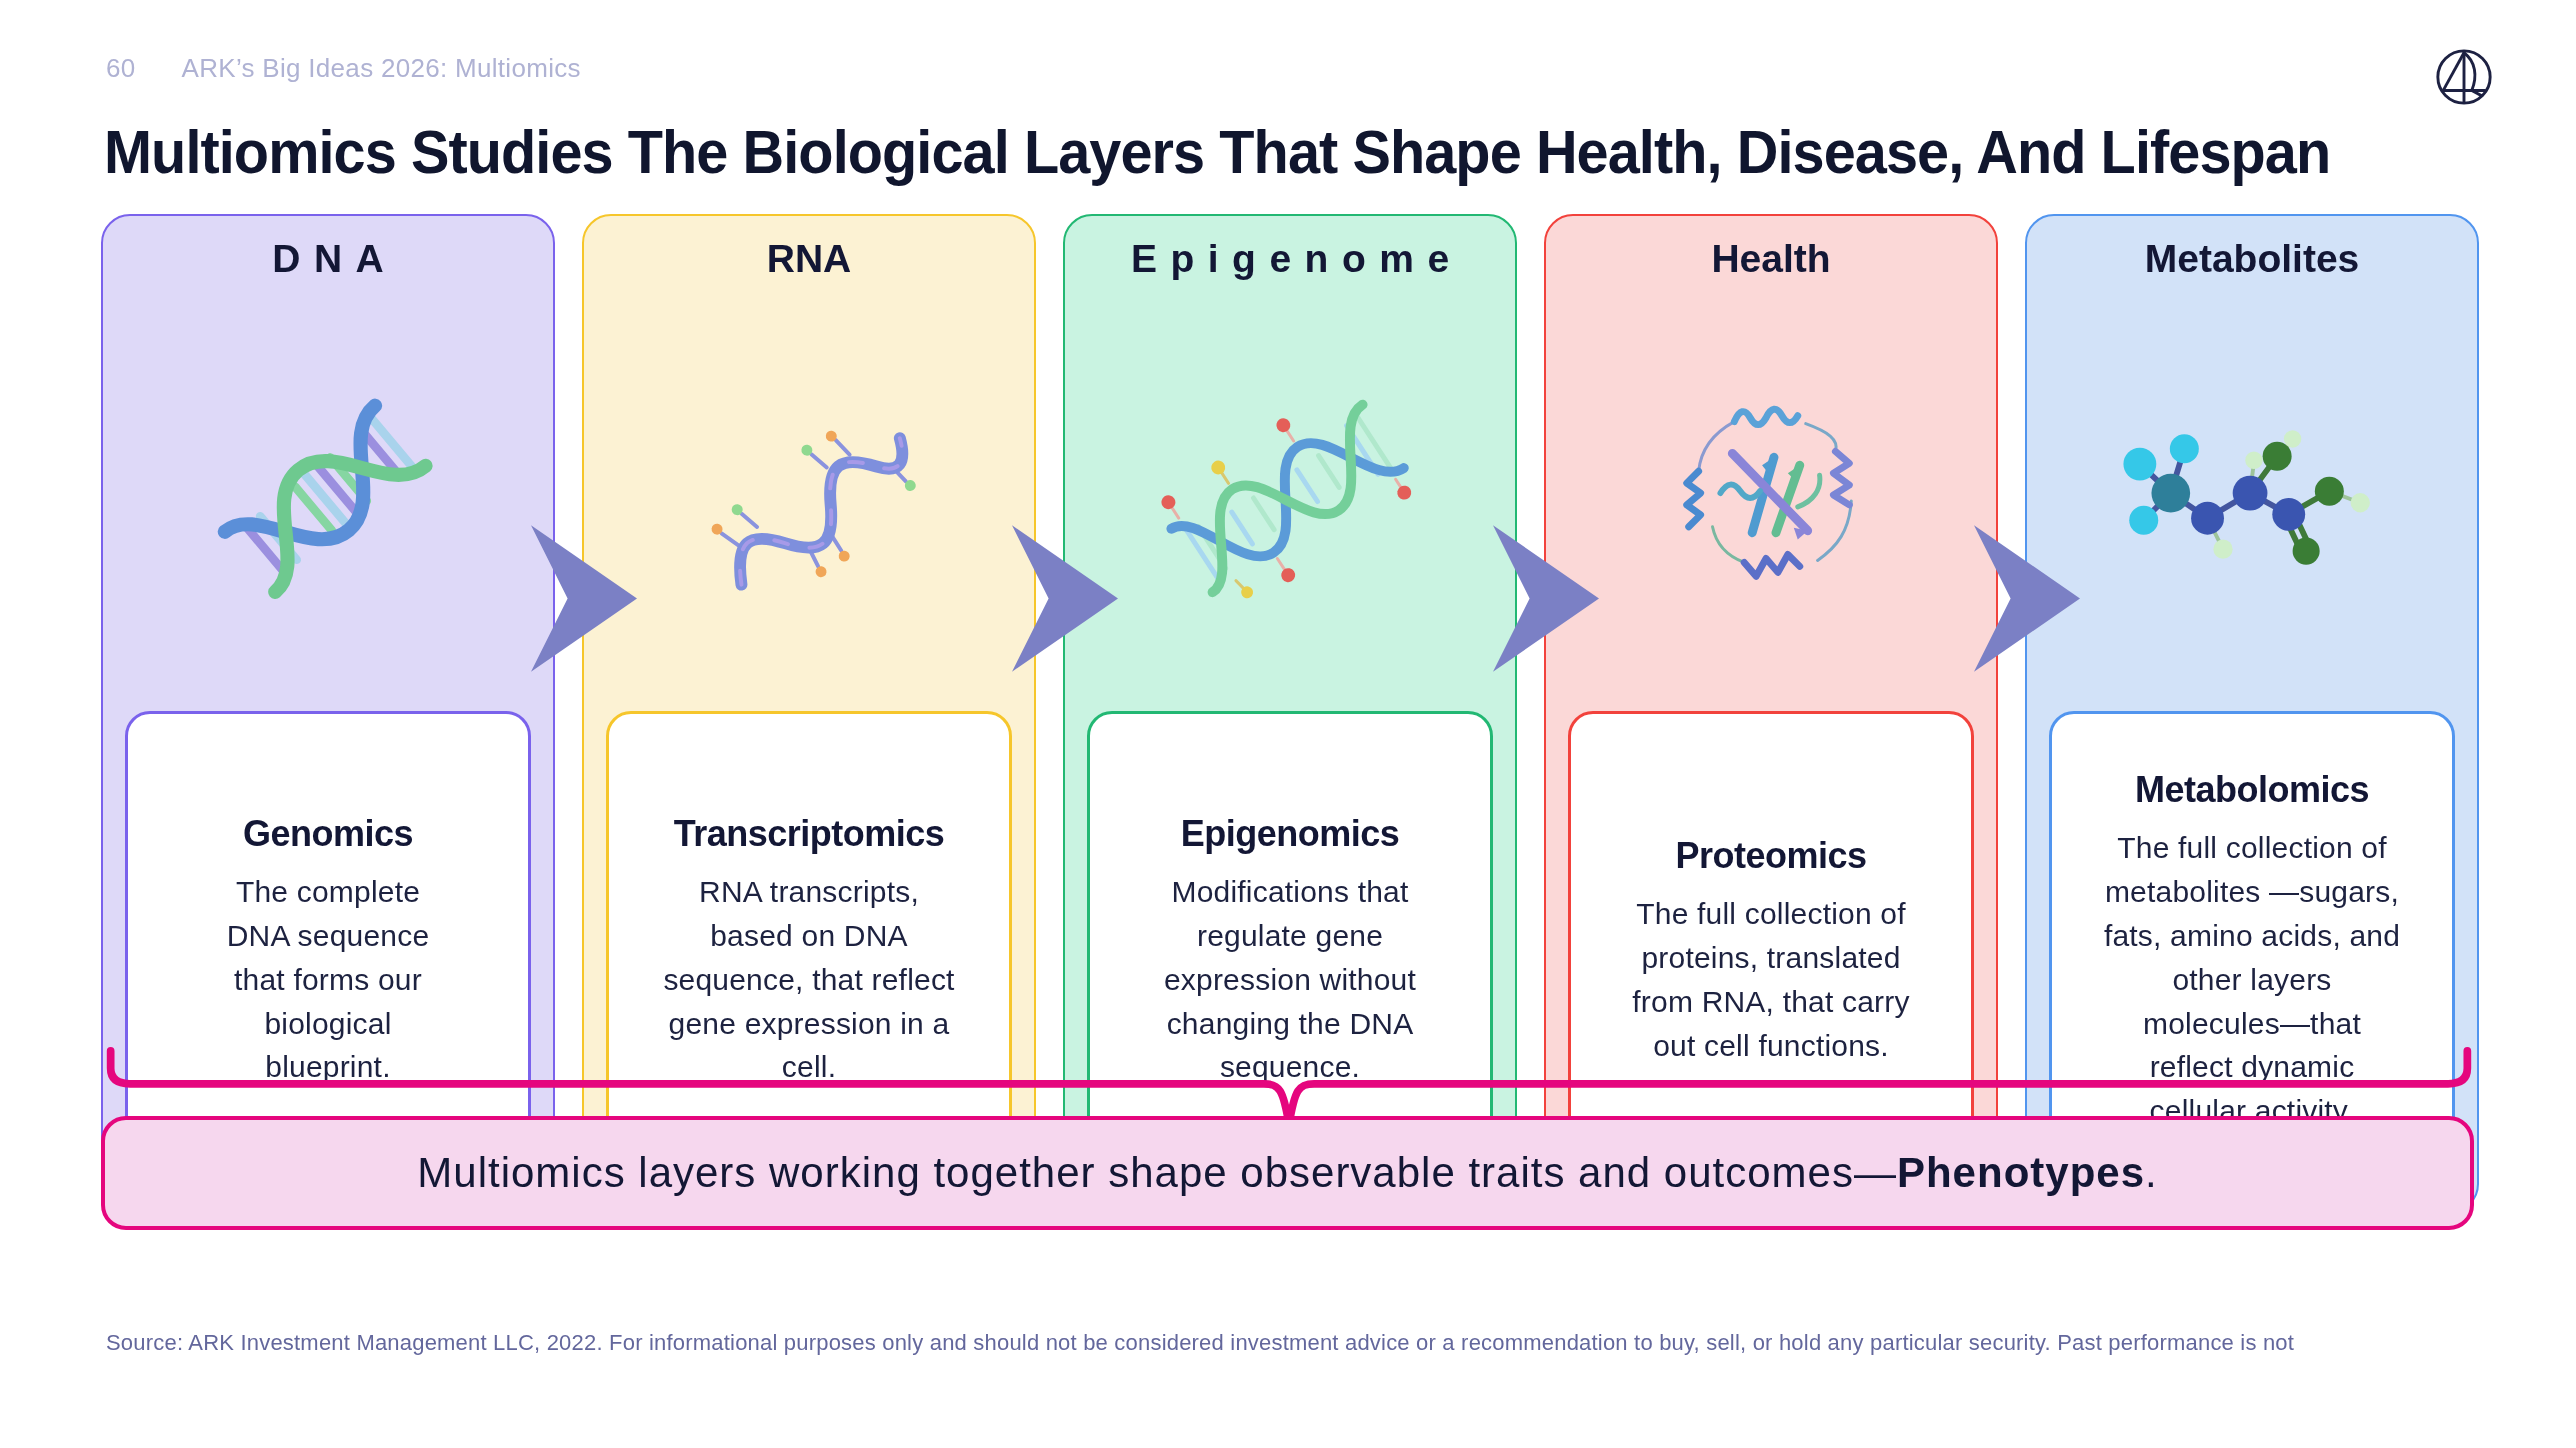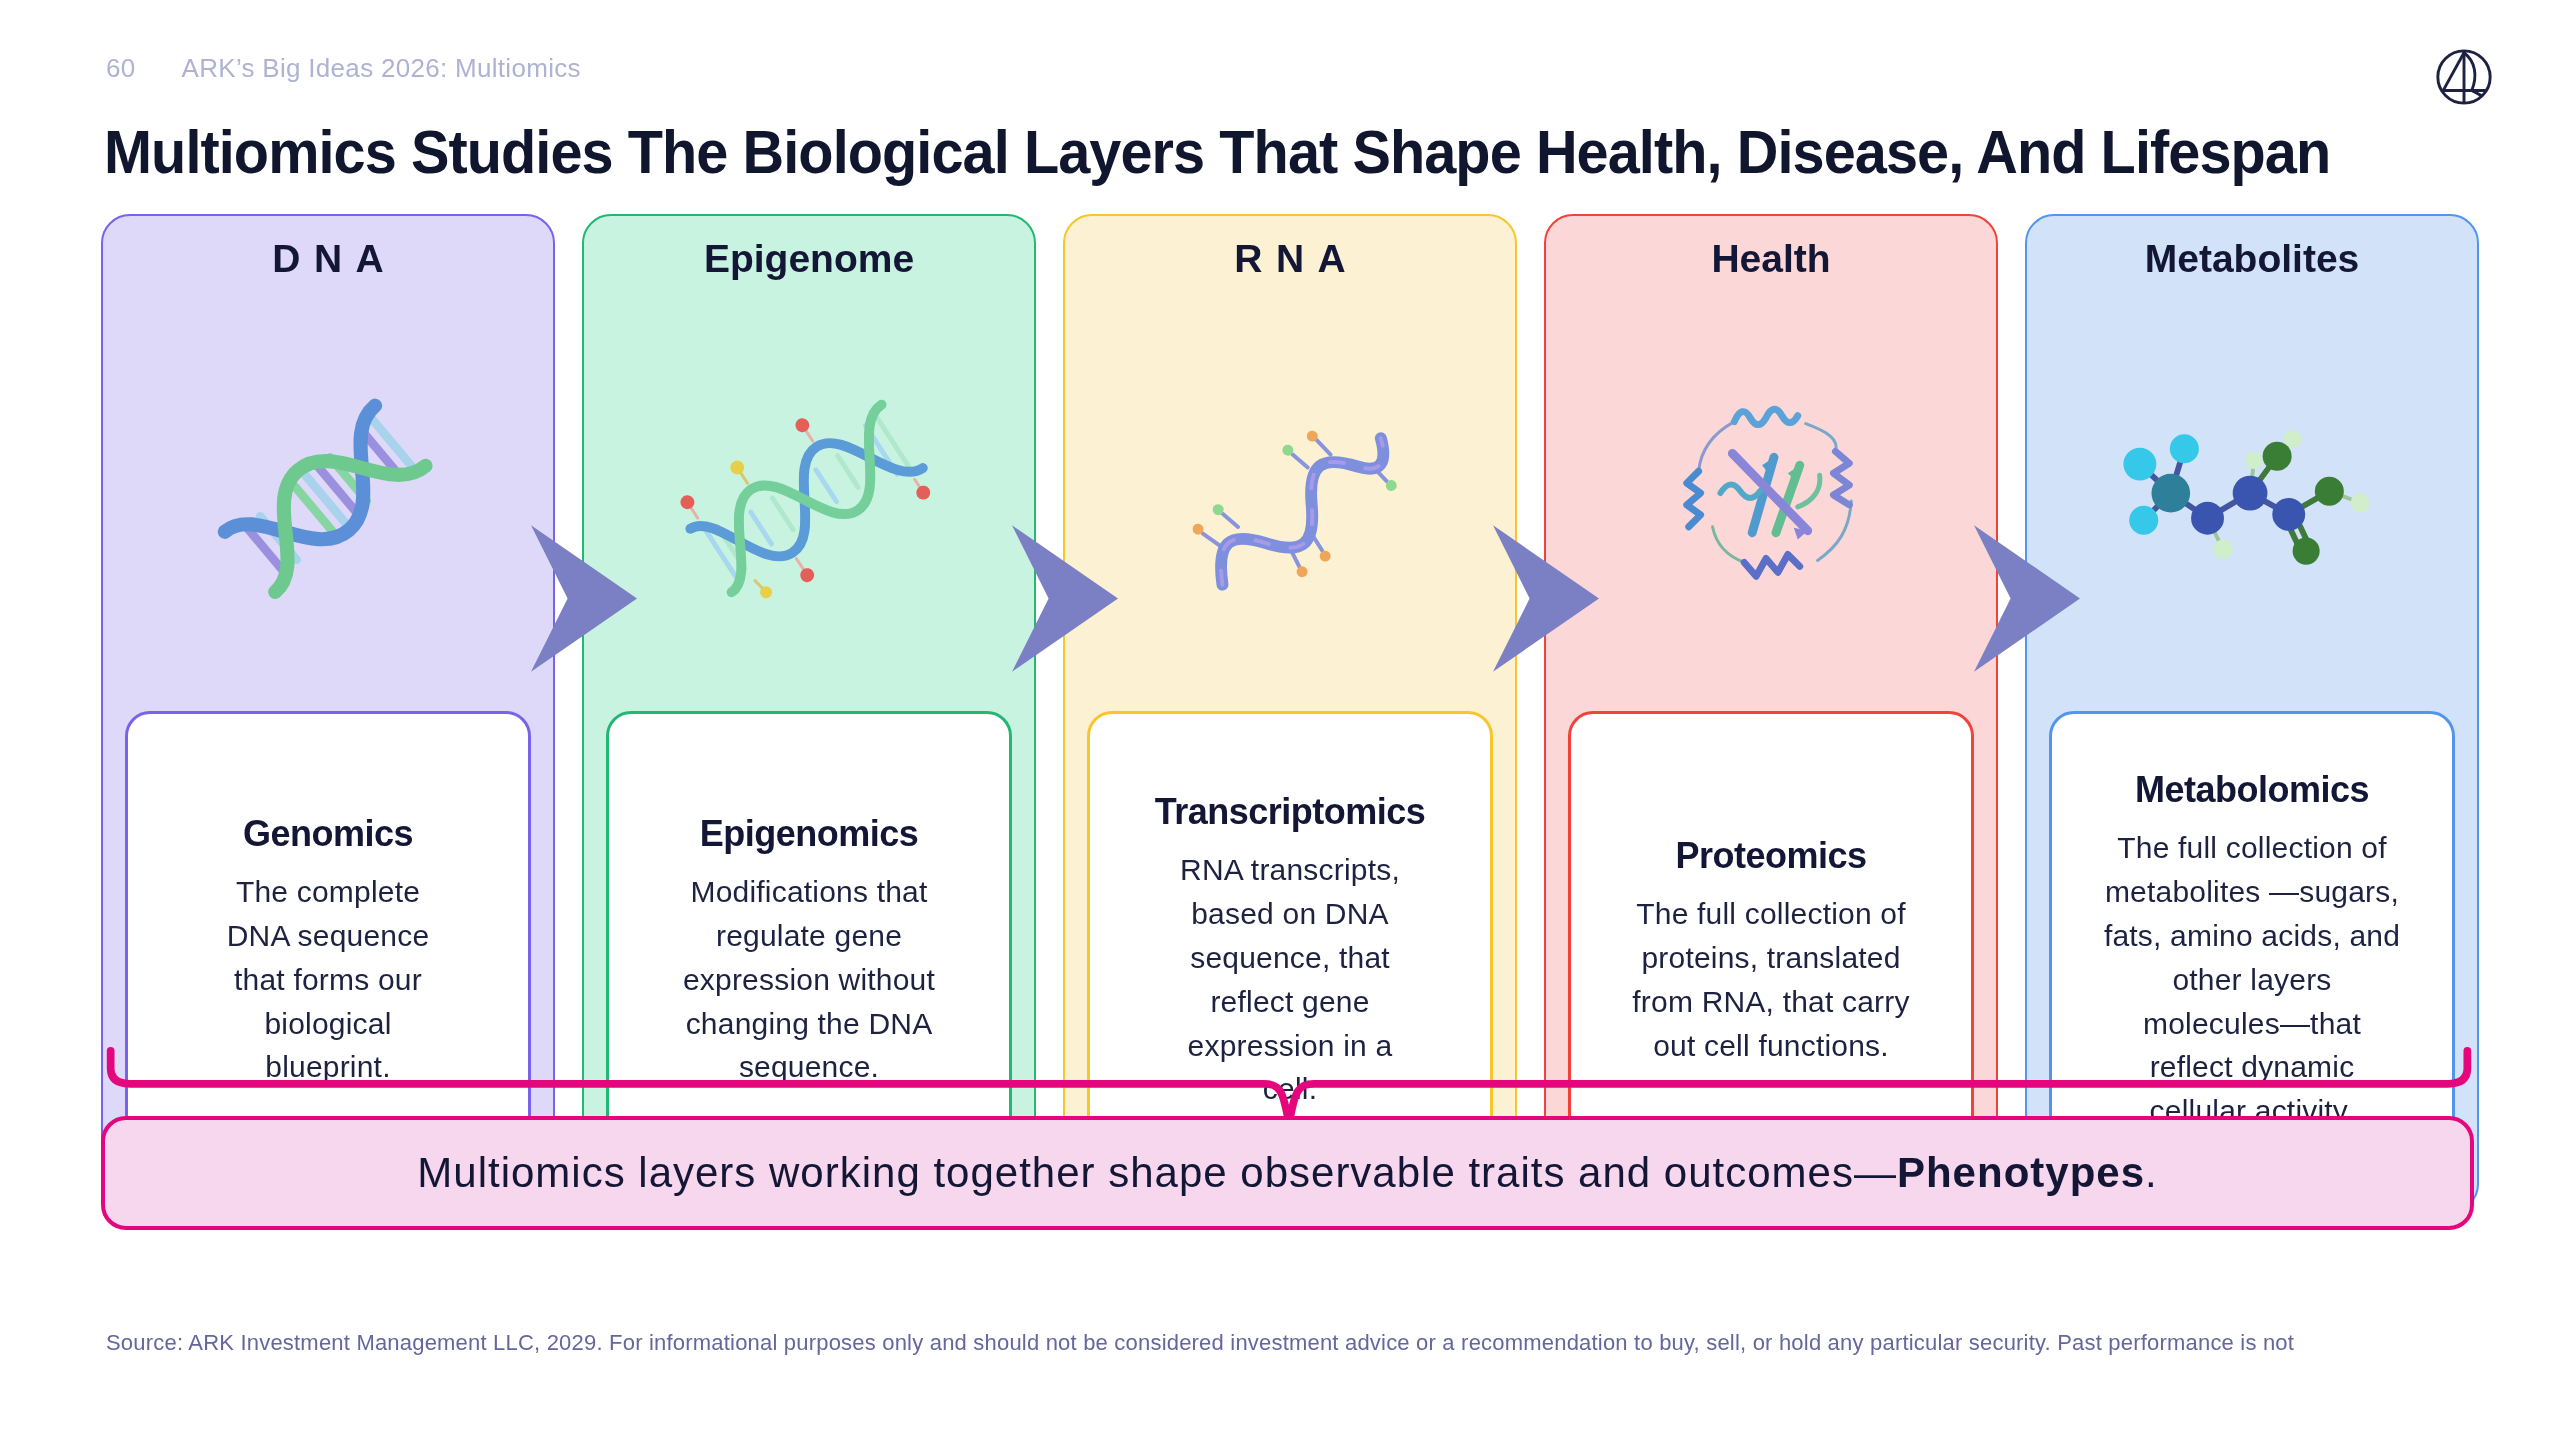--- a/index.html
+++ b/index.html
@@ -102,6 +102,36 @@
         <div class="inner-card">
           <div class="omics-title">Genomics</div>
           <div class="omics-desc">The complete DNA sequence that forms our biological blueprint.</div>
+        </div>
+      </div>
+
+      <div class="card" style="--card-bg: #fcf2d3; --card-border: #f6c62b;">
+        <div class="layer-title">RNA</div>
+        <div class="icon-area">
+          <svg width="240" height="209" viewBox="0 0 240 210" fill="none" stroke-linecap="round">
+            <g transform="rotate(-38 120 105)">
+              <line x1="34" y1="100" x2="28" y2="80" stroke="#8a93de" stroke-width="4"></line>
+              <line x1="60" y1="97" x2="56" y2="77" stroke="#8a93de" stroke-width="4"></line>
+              <line x1="88" y1="146" x2="84" y2="166" stroke="#8a93de" stroke-width="4"></line>
+              <line x1="114" y1="148" x2="112" y2="168" stroke="#8a93de" stroke-width="4"></line>
+              <line x1="152" y1="93" x2="148" y2="73" stroke="#8a93de" stroke-width="4"></line>
+              <line x1="178" y1="97" x2="176" y2="77" stroke="#8a93de" stroke-width="4"></line>
+              <line x1="204" y1="133" x2="206" y2="153" stroke="#8a93de" stroke-width="4"></line>
+              <path d="M12,133 C34,95 50,95 72,127 C94,159 110,159 132,125 C154,91 170,91 192,123 C206,143 218,139 228,115" stroke="#7e8fdd" stroke-width="12"></path>
+              <path d="M12,133 C34,95 50,95 72,127 C94,159 110,159 132,125 C154,91 170,91 192,123 C206,143 218,139 228,115" stroke="#a79ae8" stroke-width="4" stroke-dasharray="14 22"></path>
+              <circle cx="27" cy="74" r="5.5" fill="#f0a658"></circle>
+              <circle cx="55" cy="71" r="5.5" fill="#8fd98f"></circle>
+              <circle cx="83" cy="172" r="5.5" fill="#f0a658"></circle>
+              <circle cx="111" cy="174" r="5.5" fill="#f0a658"></circle>
+              <circle cx="147" cy="67" r="5.5" fill="#8fd98f"></circle>
+              <circle cx="175" cy="71" r="5.5" fill="#f0a658"></circle>
+              <circle cx="207" cy="159" r="5.5" fill="#8fd98f"></circle>
+            </g>
+          </svg>
+        </div>
+        <div class="inner-card">
+          <div class="omics-title">Transcriptomics</div>
+          <div class="omics-desc">RNA transcripts, based on DNA sequence, that reflect gene expression in a cell.</div>
         </div>
       </div>
 
@@ -141,36 +171,6 @@
         </div>
       </div>
 
-      <div class="card" style="--card-bg: #fcf2d3; --card-border: #f6c62b;">
-        <div class="layer-title">RNA</div>
-        <div class="icon-area">
-          <svg width="240" height="209" viewBox="0 0 240 210" fill="none" stroke-linecap="round">
-            <g transform="rotate(-38 120 105)">
-              <line x1="34" y1="100" x2="28" y2="80" stroke="#8a93de" stroke-width="4"></line>
-              <line x1="60" y1="97" x2="56" y2="77" stroke="#8a93de" stroke-width="4"></line>
-              <line x1="88" y1="146" x2="84" y2="166" stroke="#8a93de" stroke-width="4"></line>
-              <line x1="114" y1="148" x2="112" y2="168" stroke="#8a93de" stroke-width="4"></line>
-              <line x1="152" y1="93" x2="148" y2="73" stroke="#8a93de" stroke-width="4"></line>
-              <line x1="178" y1="97" x2="176" y2="77" stroke="#8a93de" stroke-width="4"></line>
-              <line x1="204" y1="133" x2="206" y2="153" stroke="#8a93de" stroke-width="4"></line>
-              <path d="M12,133 C34,95 50,95 72,127 C94,159 110,159 132,125 C154,91 170,91 192,123 C206,143 218,139 228,115" stroke="#7e8fdd" stroke-width="12"></path>
-              <path d="M12,133 C34,95 50,95 72,127 C94,159 110,159 132,125 C154,91 170,91 192,123 C206,143 218,139 228,115" stroke="#a79ae8" stroke-width="4" stroke-dasharray="14 22"></path>
-              <circle cx="27" cy="74" r="5.5" fill="#f0a658"></circle>
-              <circle cx="55" cy="71" r="5.5" fill="#8fd98f"></circle>
-              <circle cx="83" cy="172" r="5.5" fill="#f0a658"></circle>
-              <circle cx="111" cy="174" r="5.5" fill="#f0a658"></circle>
-              <circle cx="147" cy="67" r="5.5" fill="#8fd98f"></circle>
-              <circle cx="175" cy="71" r="5.5" fill="#f0a658"></circle>
-              <circle cx="207" cy="159" r="5.5" fill="#8fd98f"></circle>
-            </g>
-          </svg>
-        </div>
-        <div class="inner-card">
-          <div class="omics-title">Transcriptomics</div>
-          <div class="omics-desc">RNA transcripts, based on DNA sequence, that reflect gene expression in a cell.</div>
-        </div>
-      </div>
-
       <div class="card" style="--card-bg: #fbd8d7; --card-border: #f2423c;">
         <div class="layer-title">Health</div>
         <div class="icon-area">

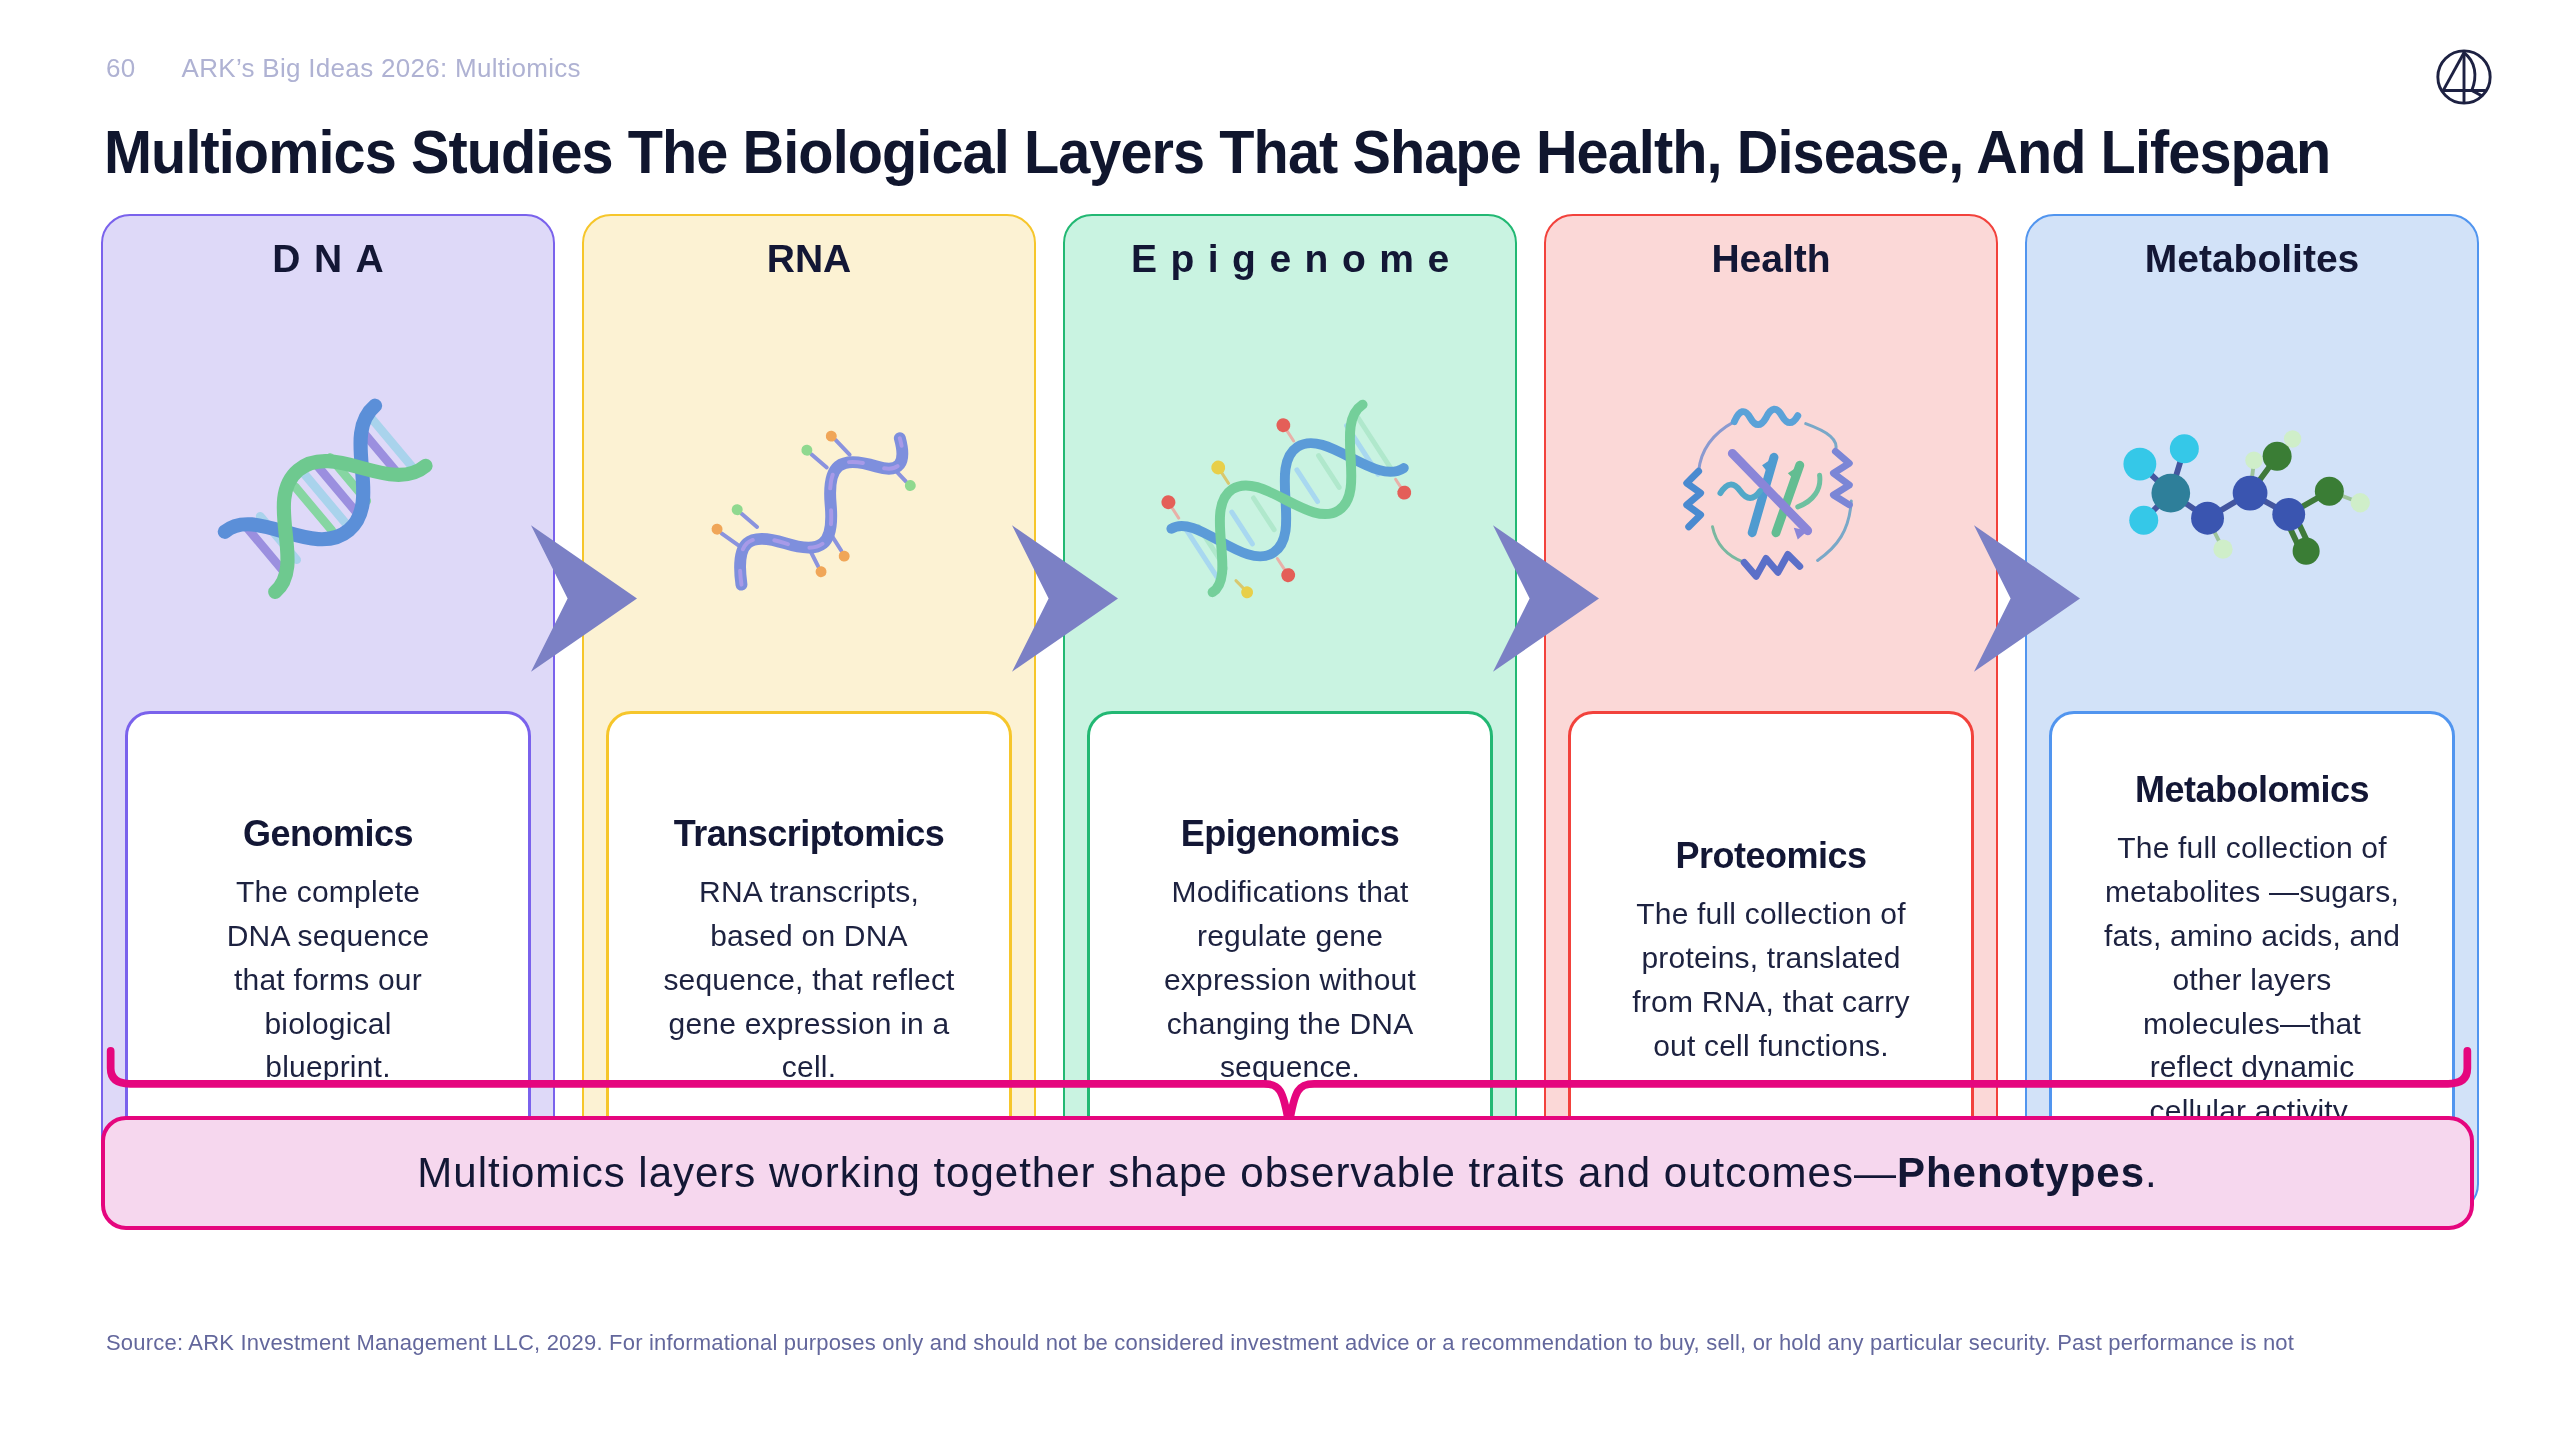--- a/index.html
+++ b/index.html
@@ -272,7 +272,7 @@
   </div>
 
   <div class="source">
-    <div>Source: ARK Investment Management LLC, 2029. For informational purposes only and should not be considered investment advice or a recommendation to buy, sell, or hold any particular security. Past performance is not</div>
+    <div>Source: ARK Investment Management LLC, 2022. For informational purposes only and should not be considered investment advice or a recommendation to buy, sell, or hold any particular security. Past performance is not</div>
   </div>
 
 </div>

